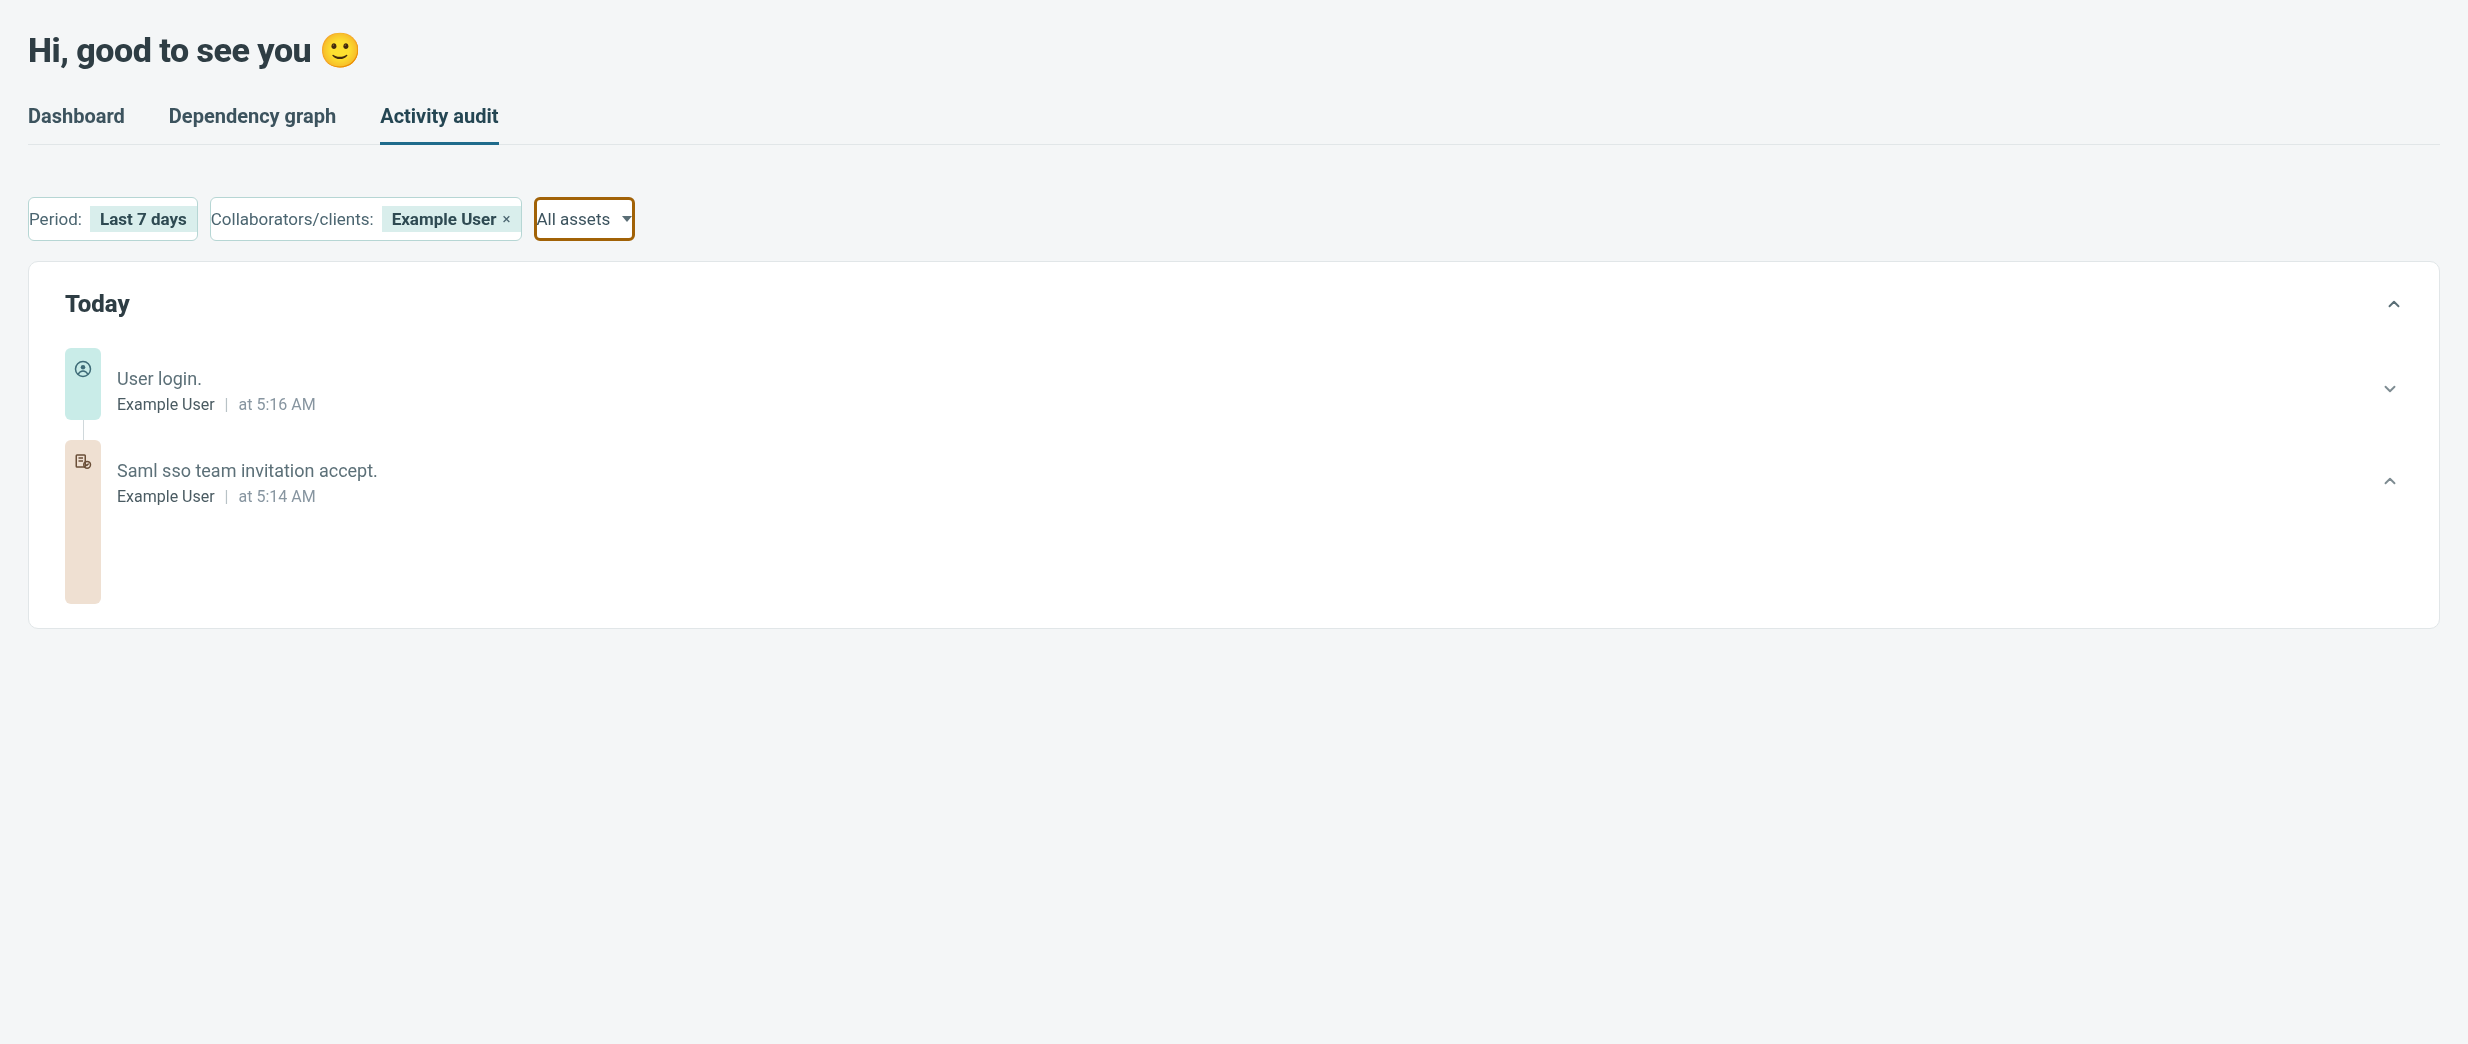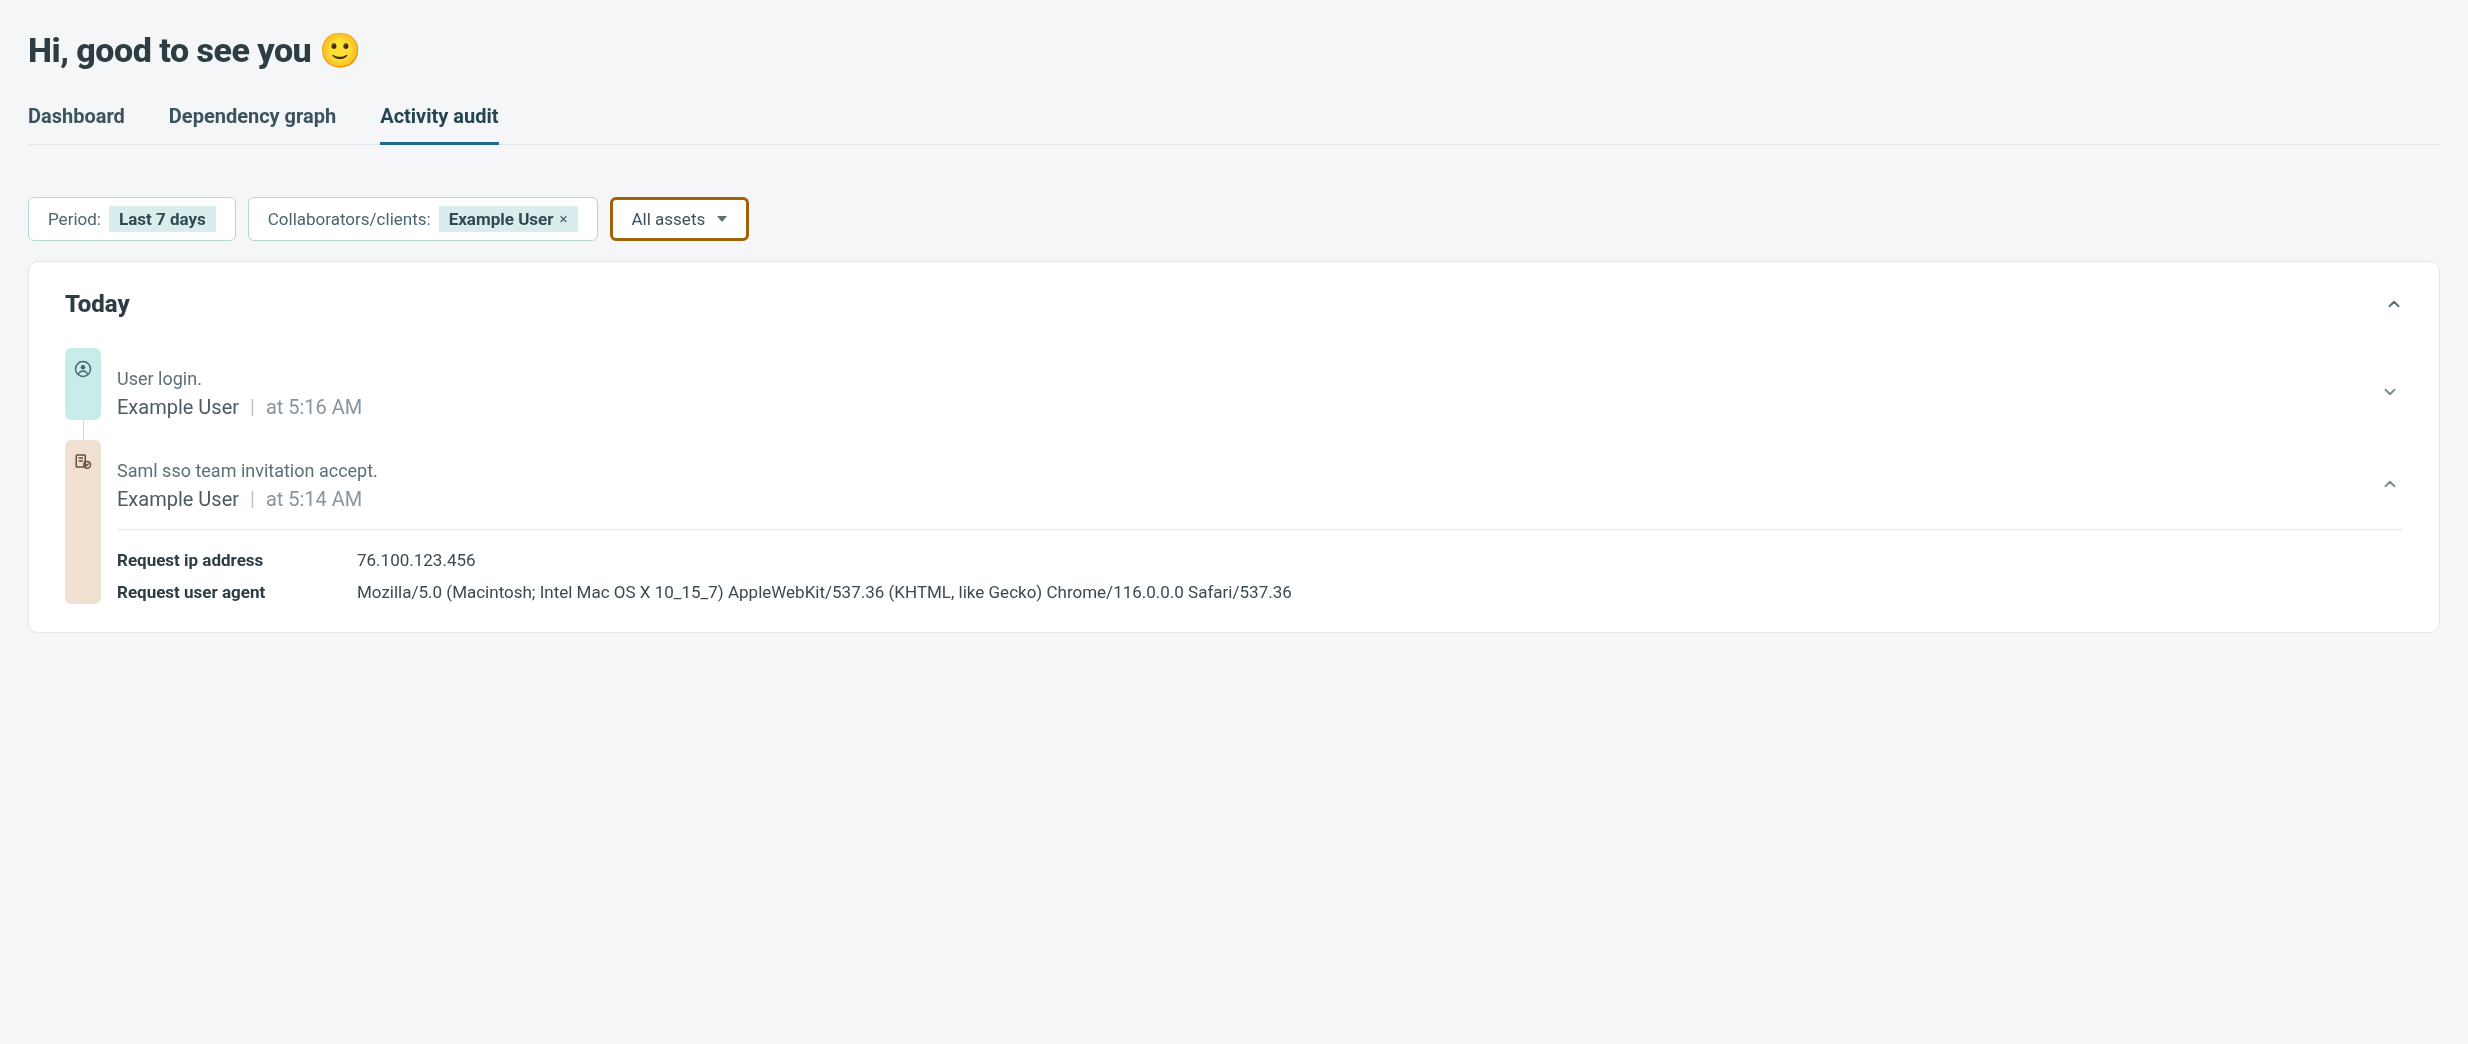--- a/index.html
+++ b/index.html
@@ -50,7 +50,7 @@
     border: 1px solid #b6d6d4;
     background: #ffffff;
     border-radius: 6px;
-    padding: 8px 19px;
+    padding: 8px 0;
     display: inline-flex;
     align-items: center;
     gap: 8px;

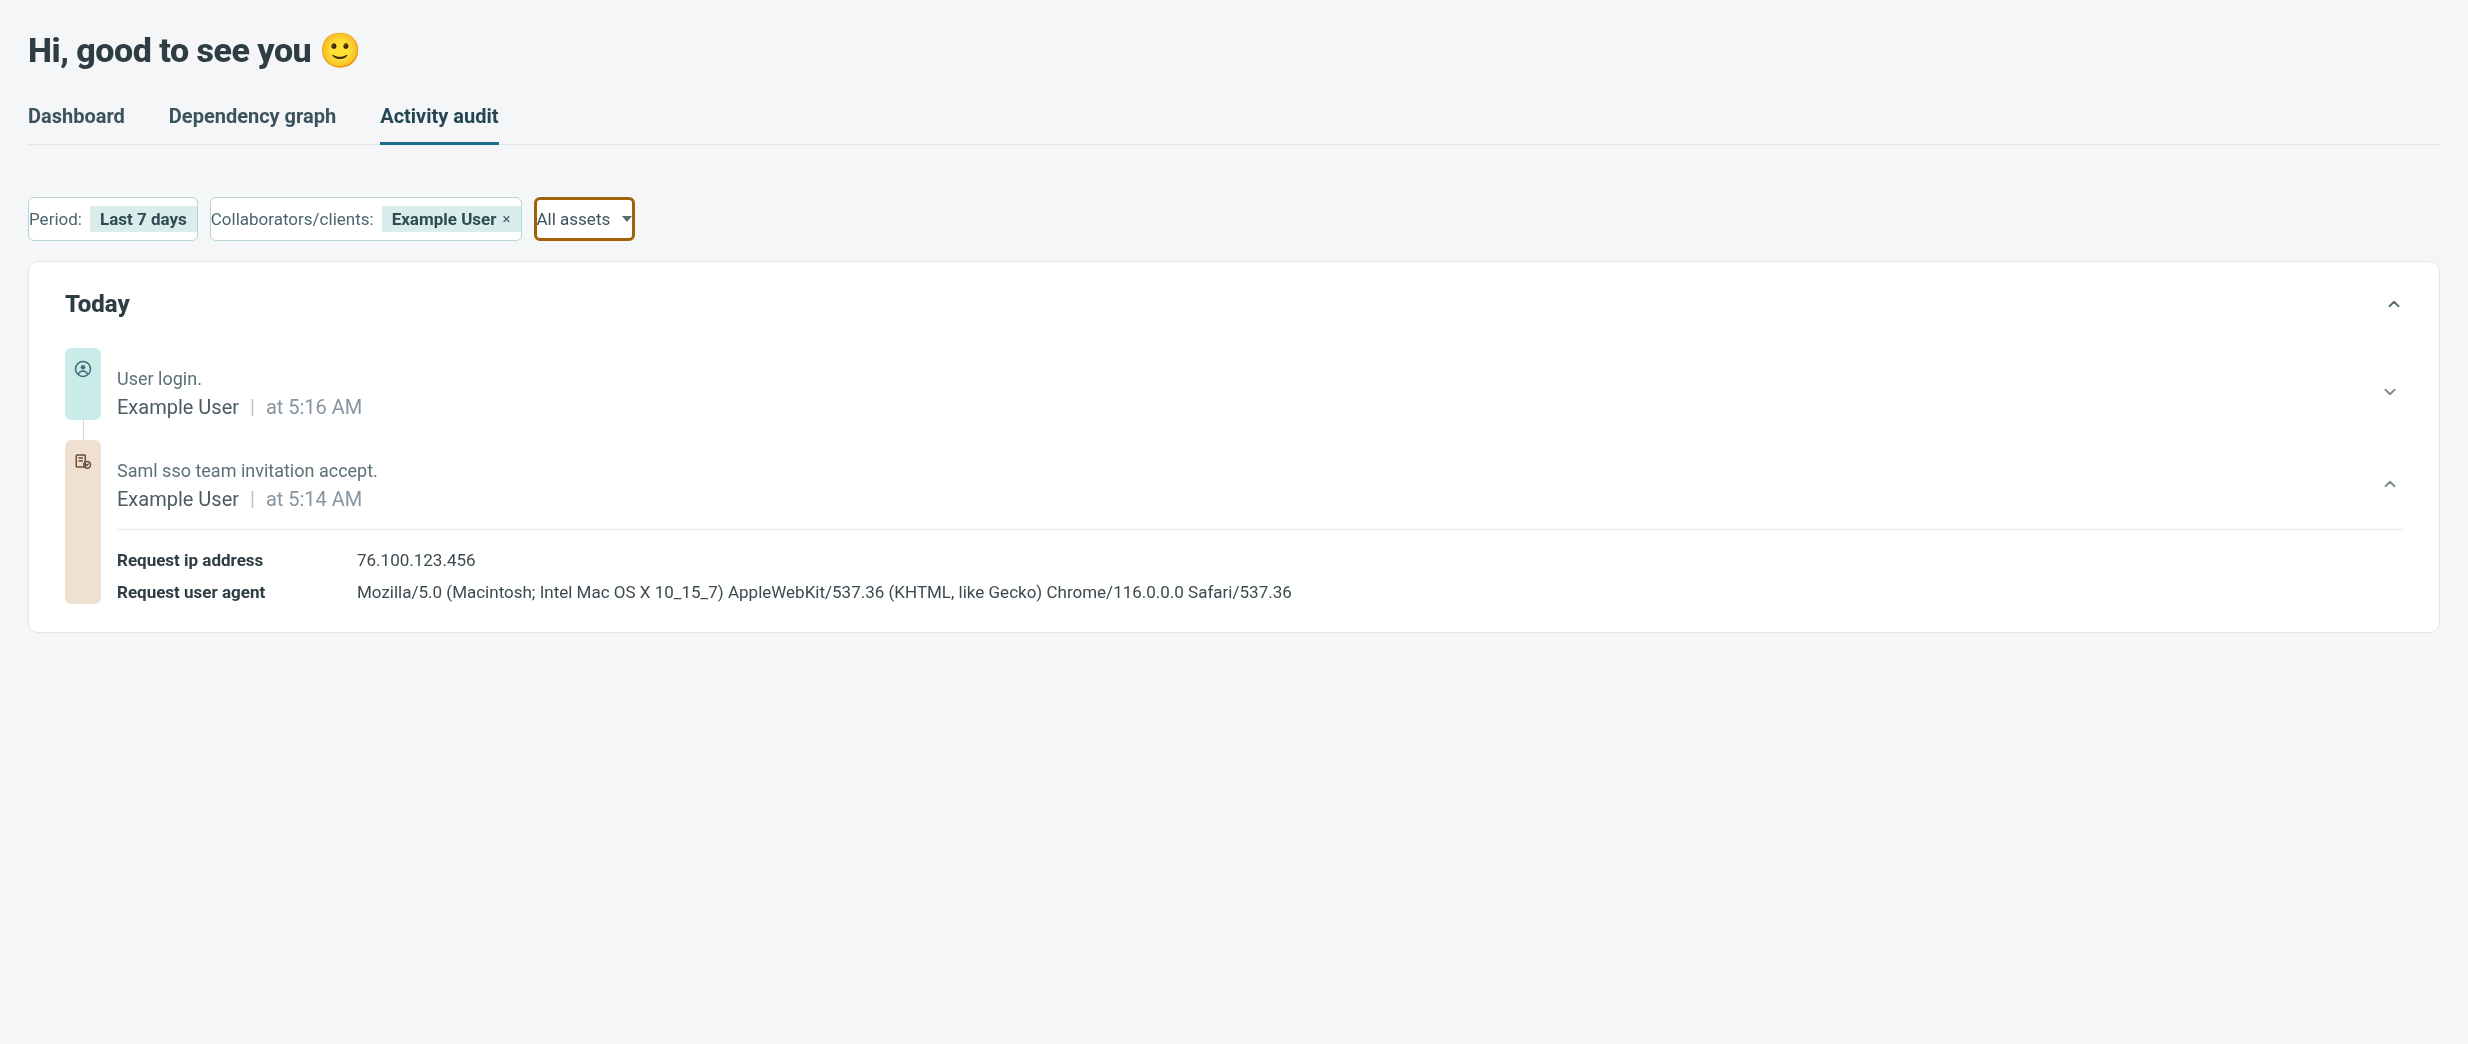--- a/index.html
+++ b/index.html
@@ -163,7 +163,7 @@
   }
   .entry-meta {
     margin-top: 6px;
-    font-size: 20px;
+    font-size: 16px;
     color: #5c7078;
   }
   .meta-user { color: #4a5b62; }

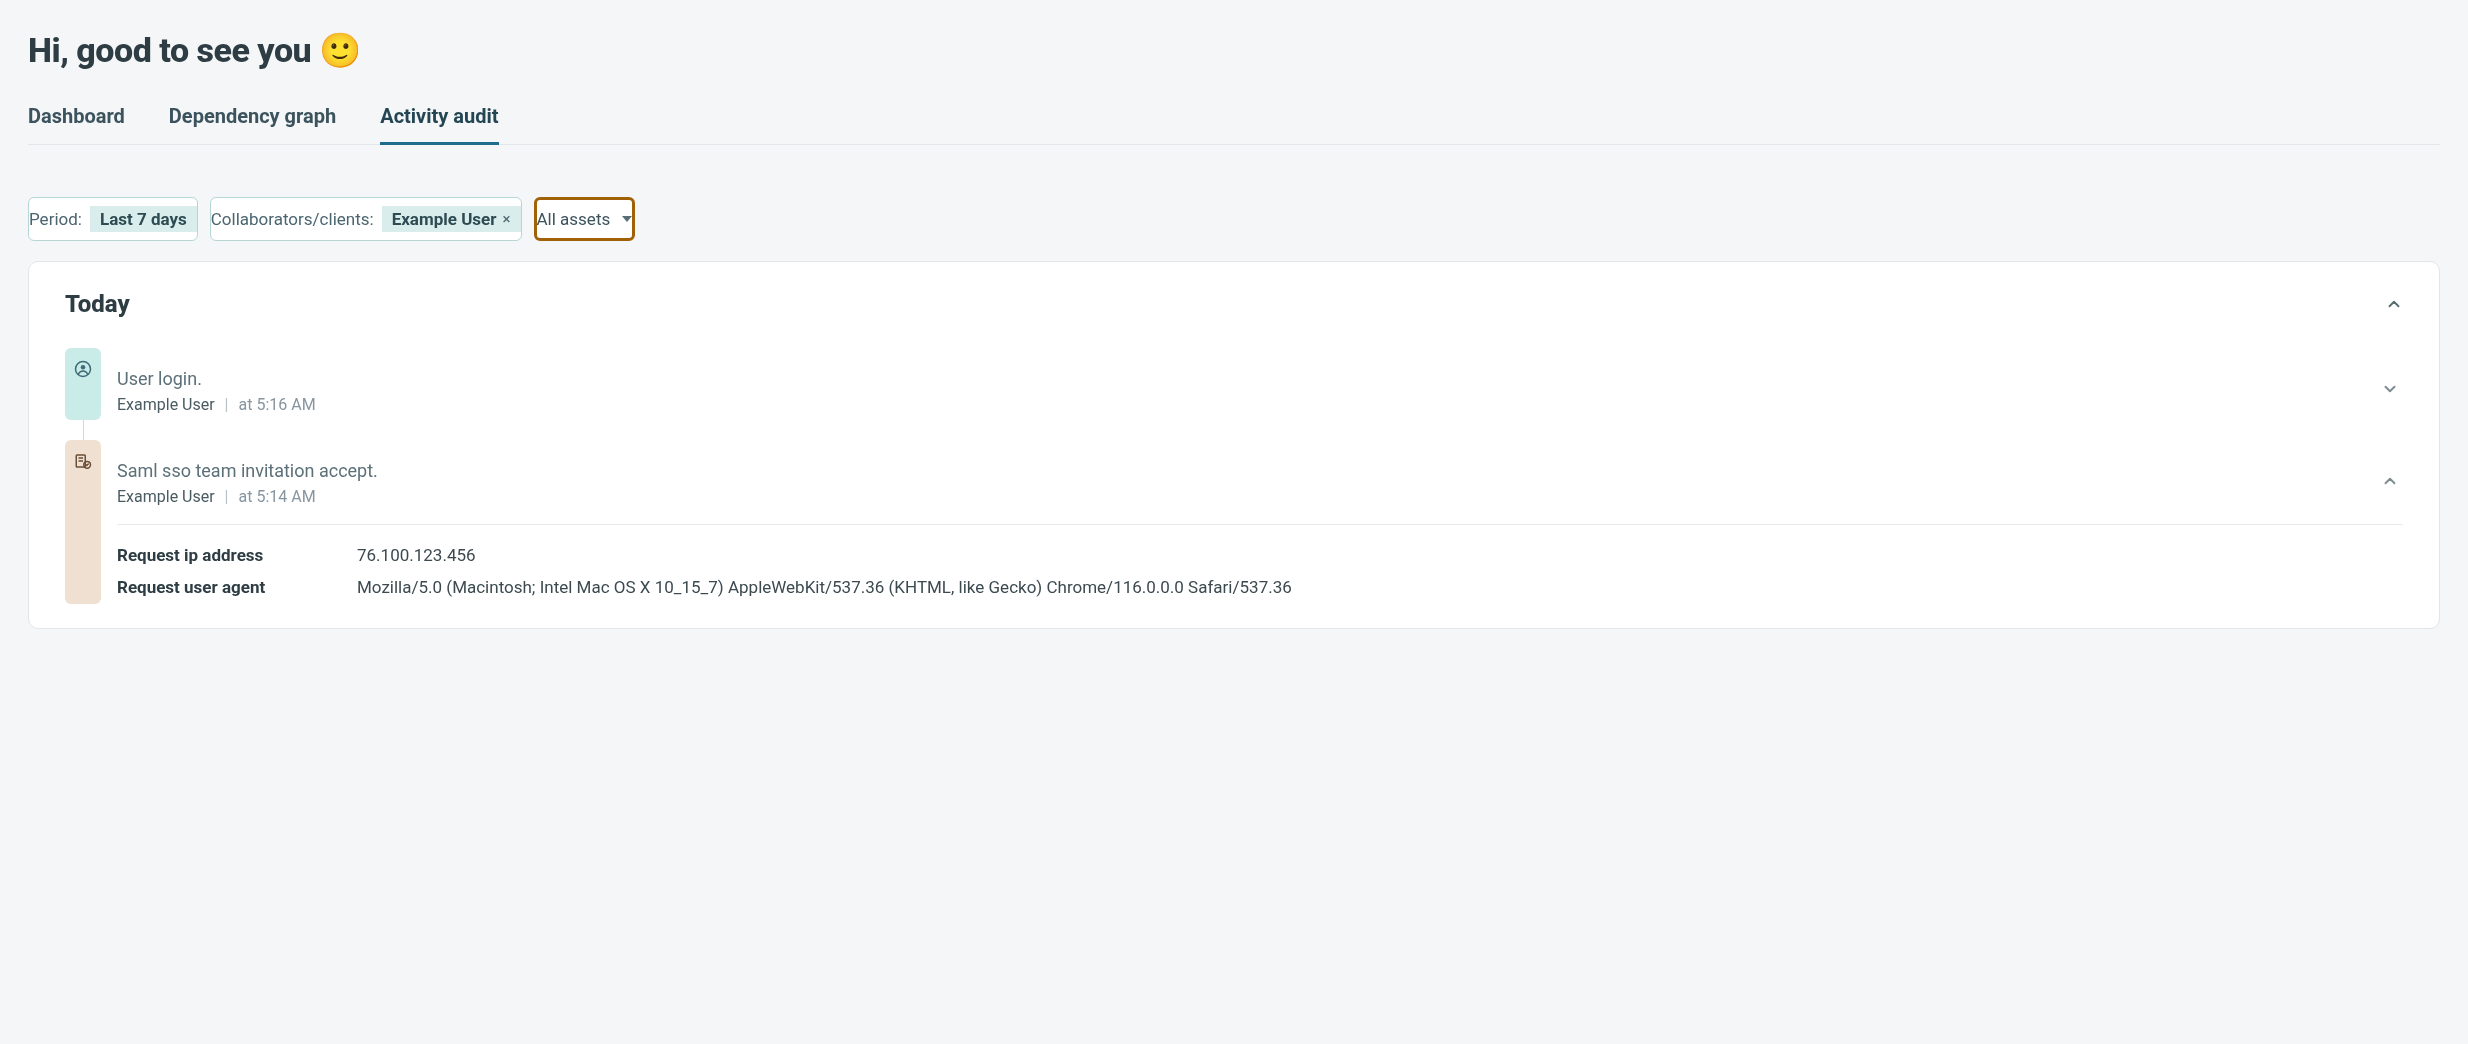--- a/index.html
+++ b/index.html
@@ -303,16 +303,6 @@
                 </svg>
             </div>
           </div>
-          <div class="entry-details">
-            <div class="detail-row">
-              <div class="detail-key">Request ip address</div>
-              <div class="detail-val">76.100.123.456</div>
-            </div>
-            <div class="detail-row">
-              <div class="detail-key">Request user agent</div>
-              <div class="detail-val">Mozilla/5.0 (Macintosh; Intel Mac OS X 10_15_7) AppleWebKit/537.36 (KHTML, like Gecko) Chrome/116.0.0.0 Safari/537.36</div>
-            </div>
-          </div>
         </div>
       </div>
 

